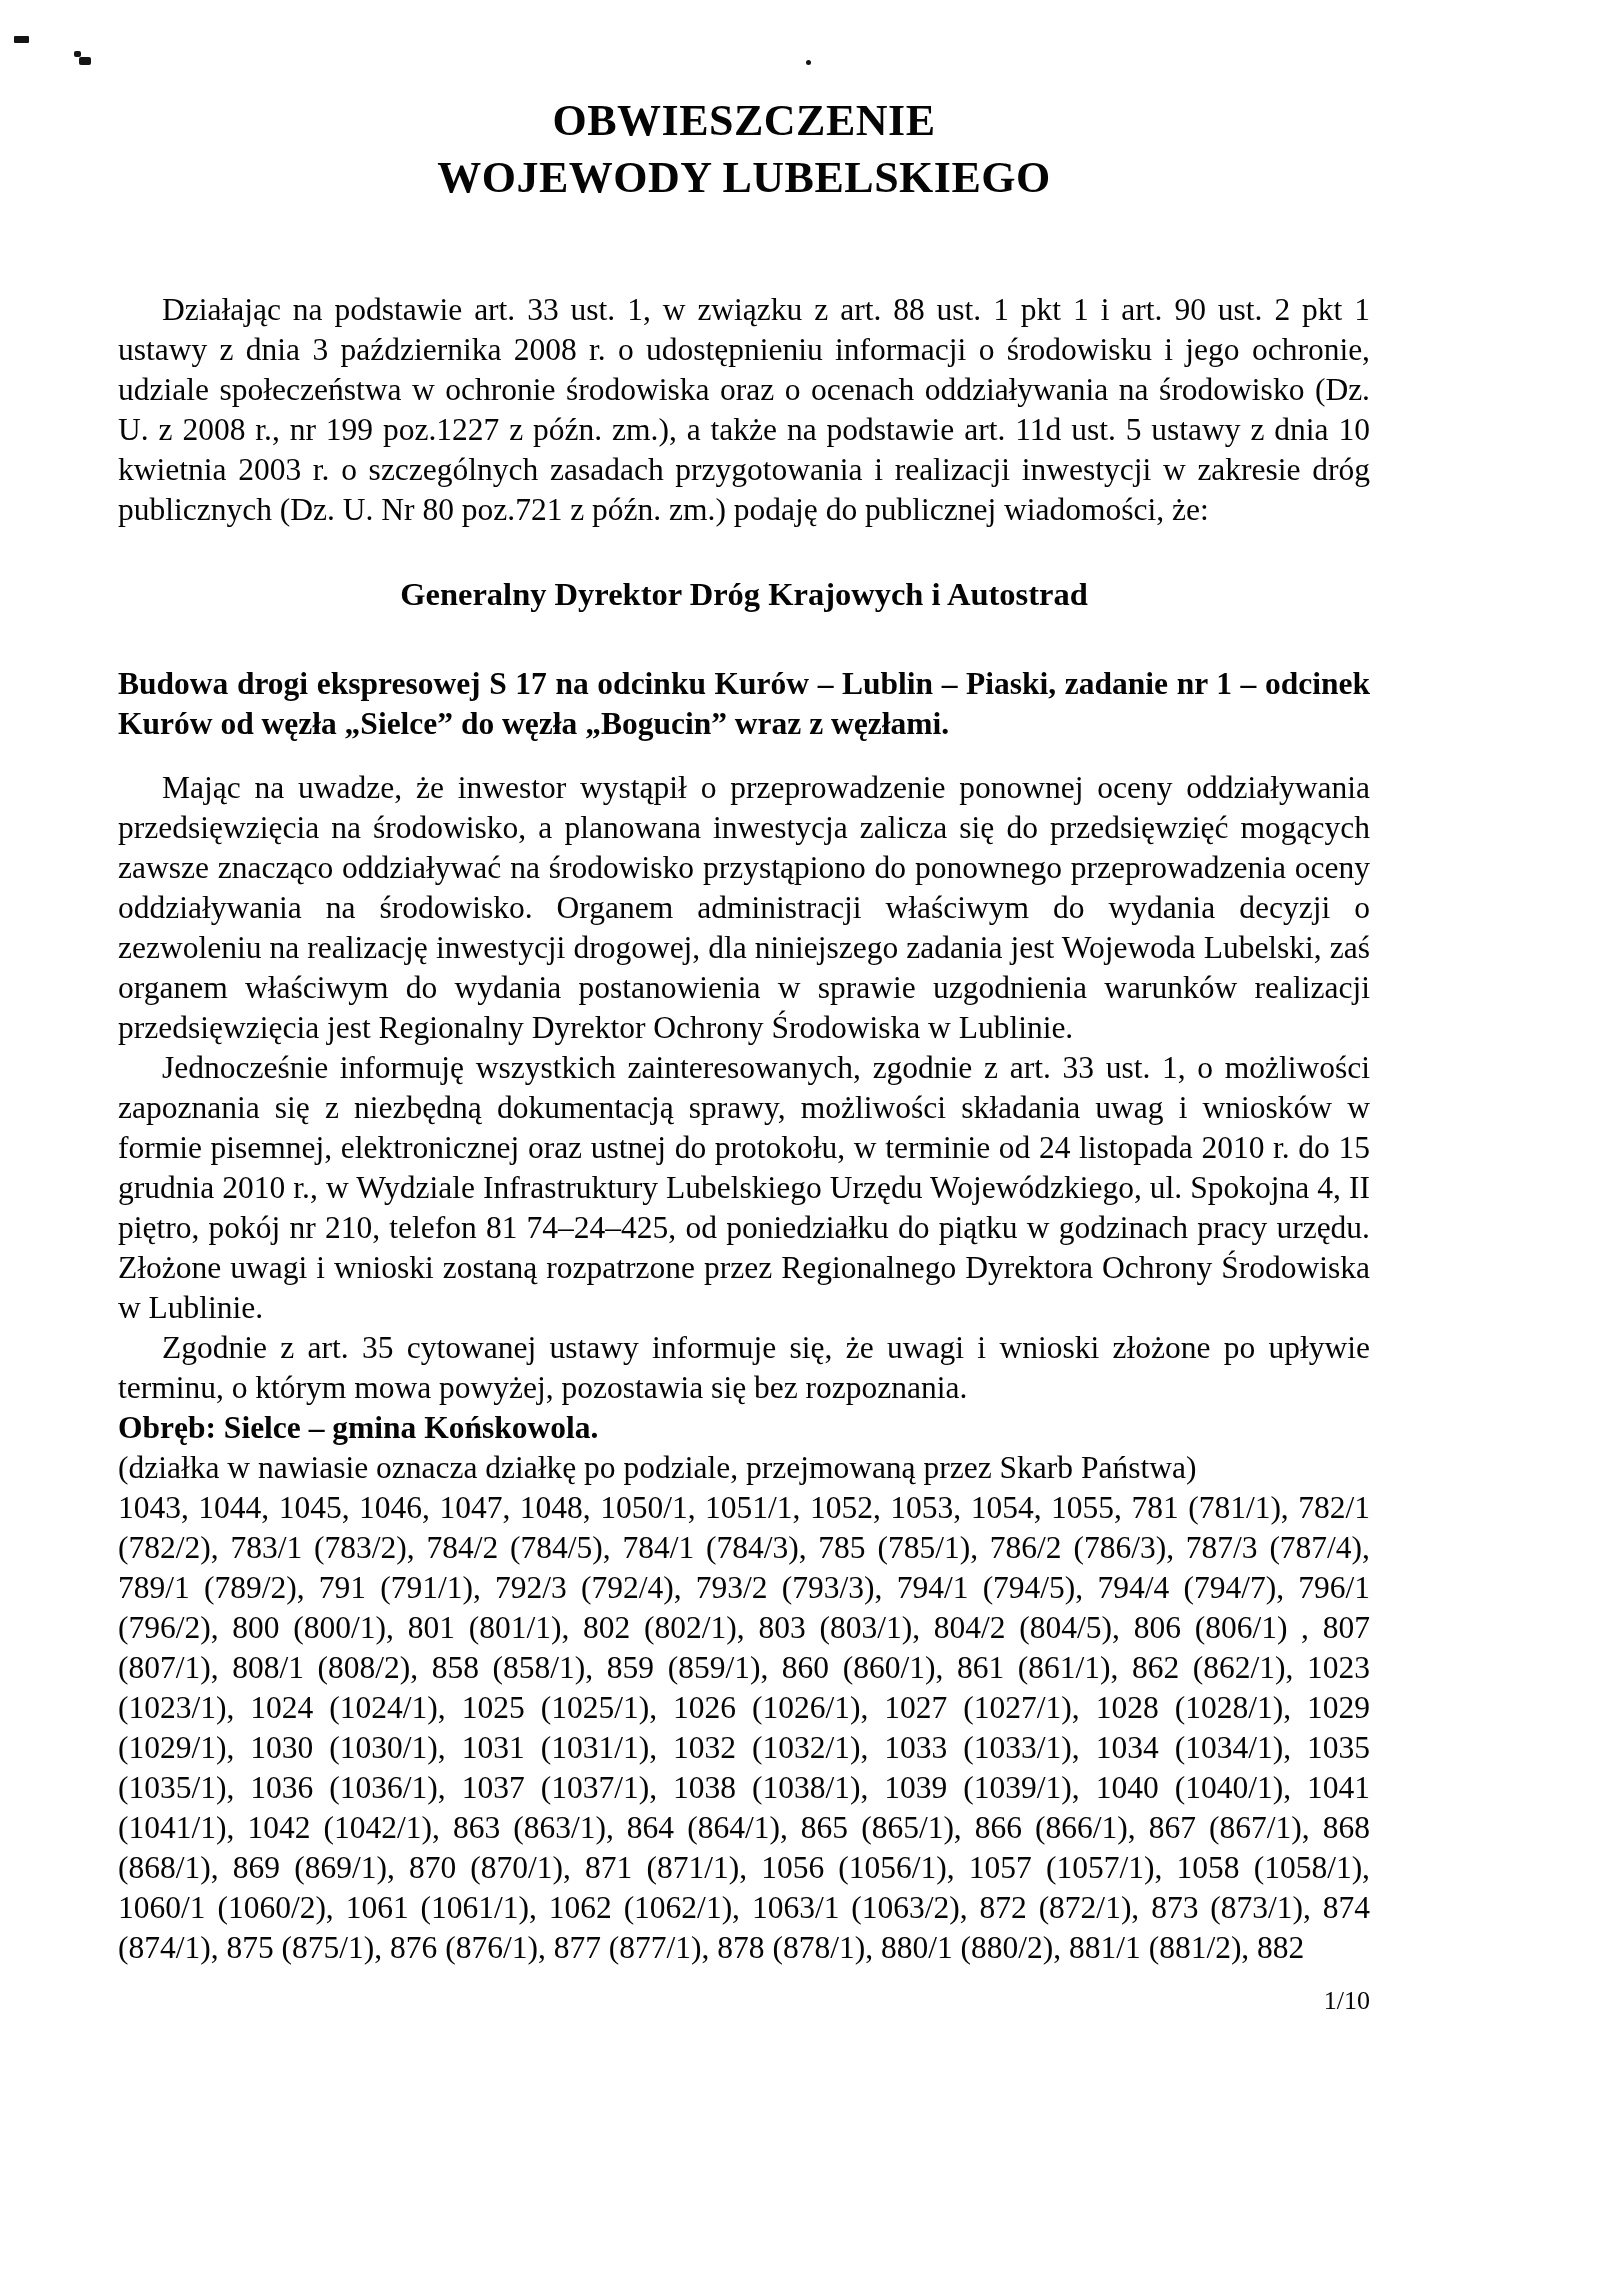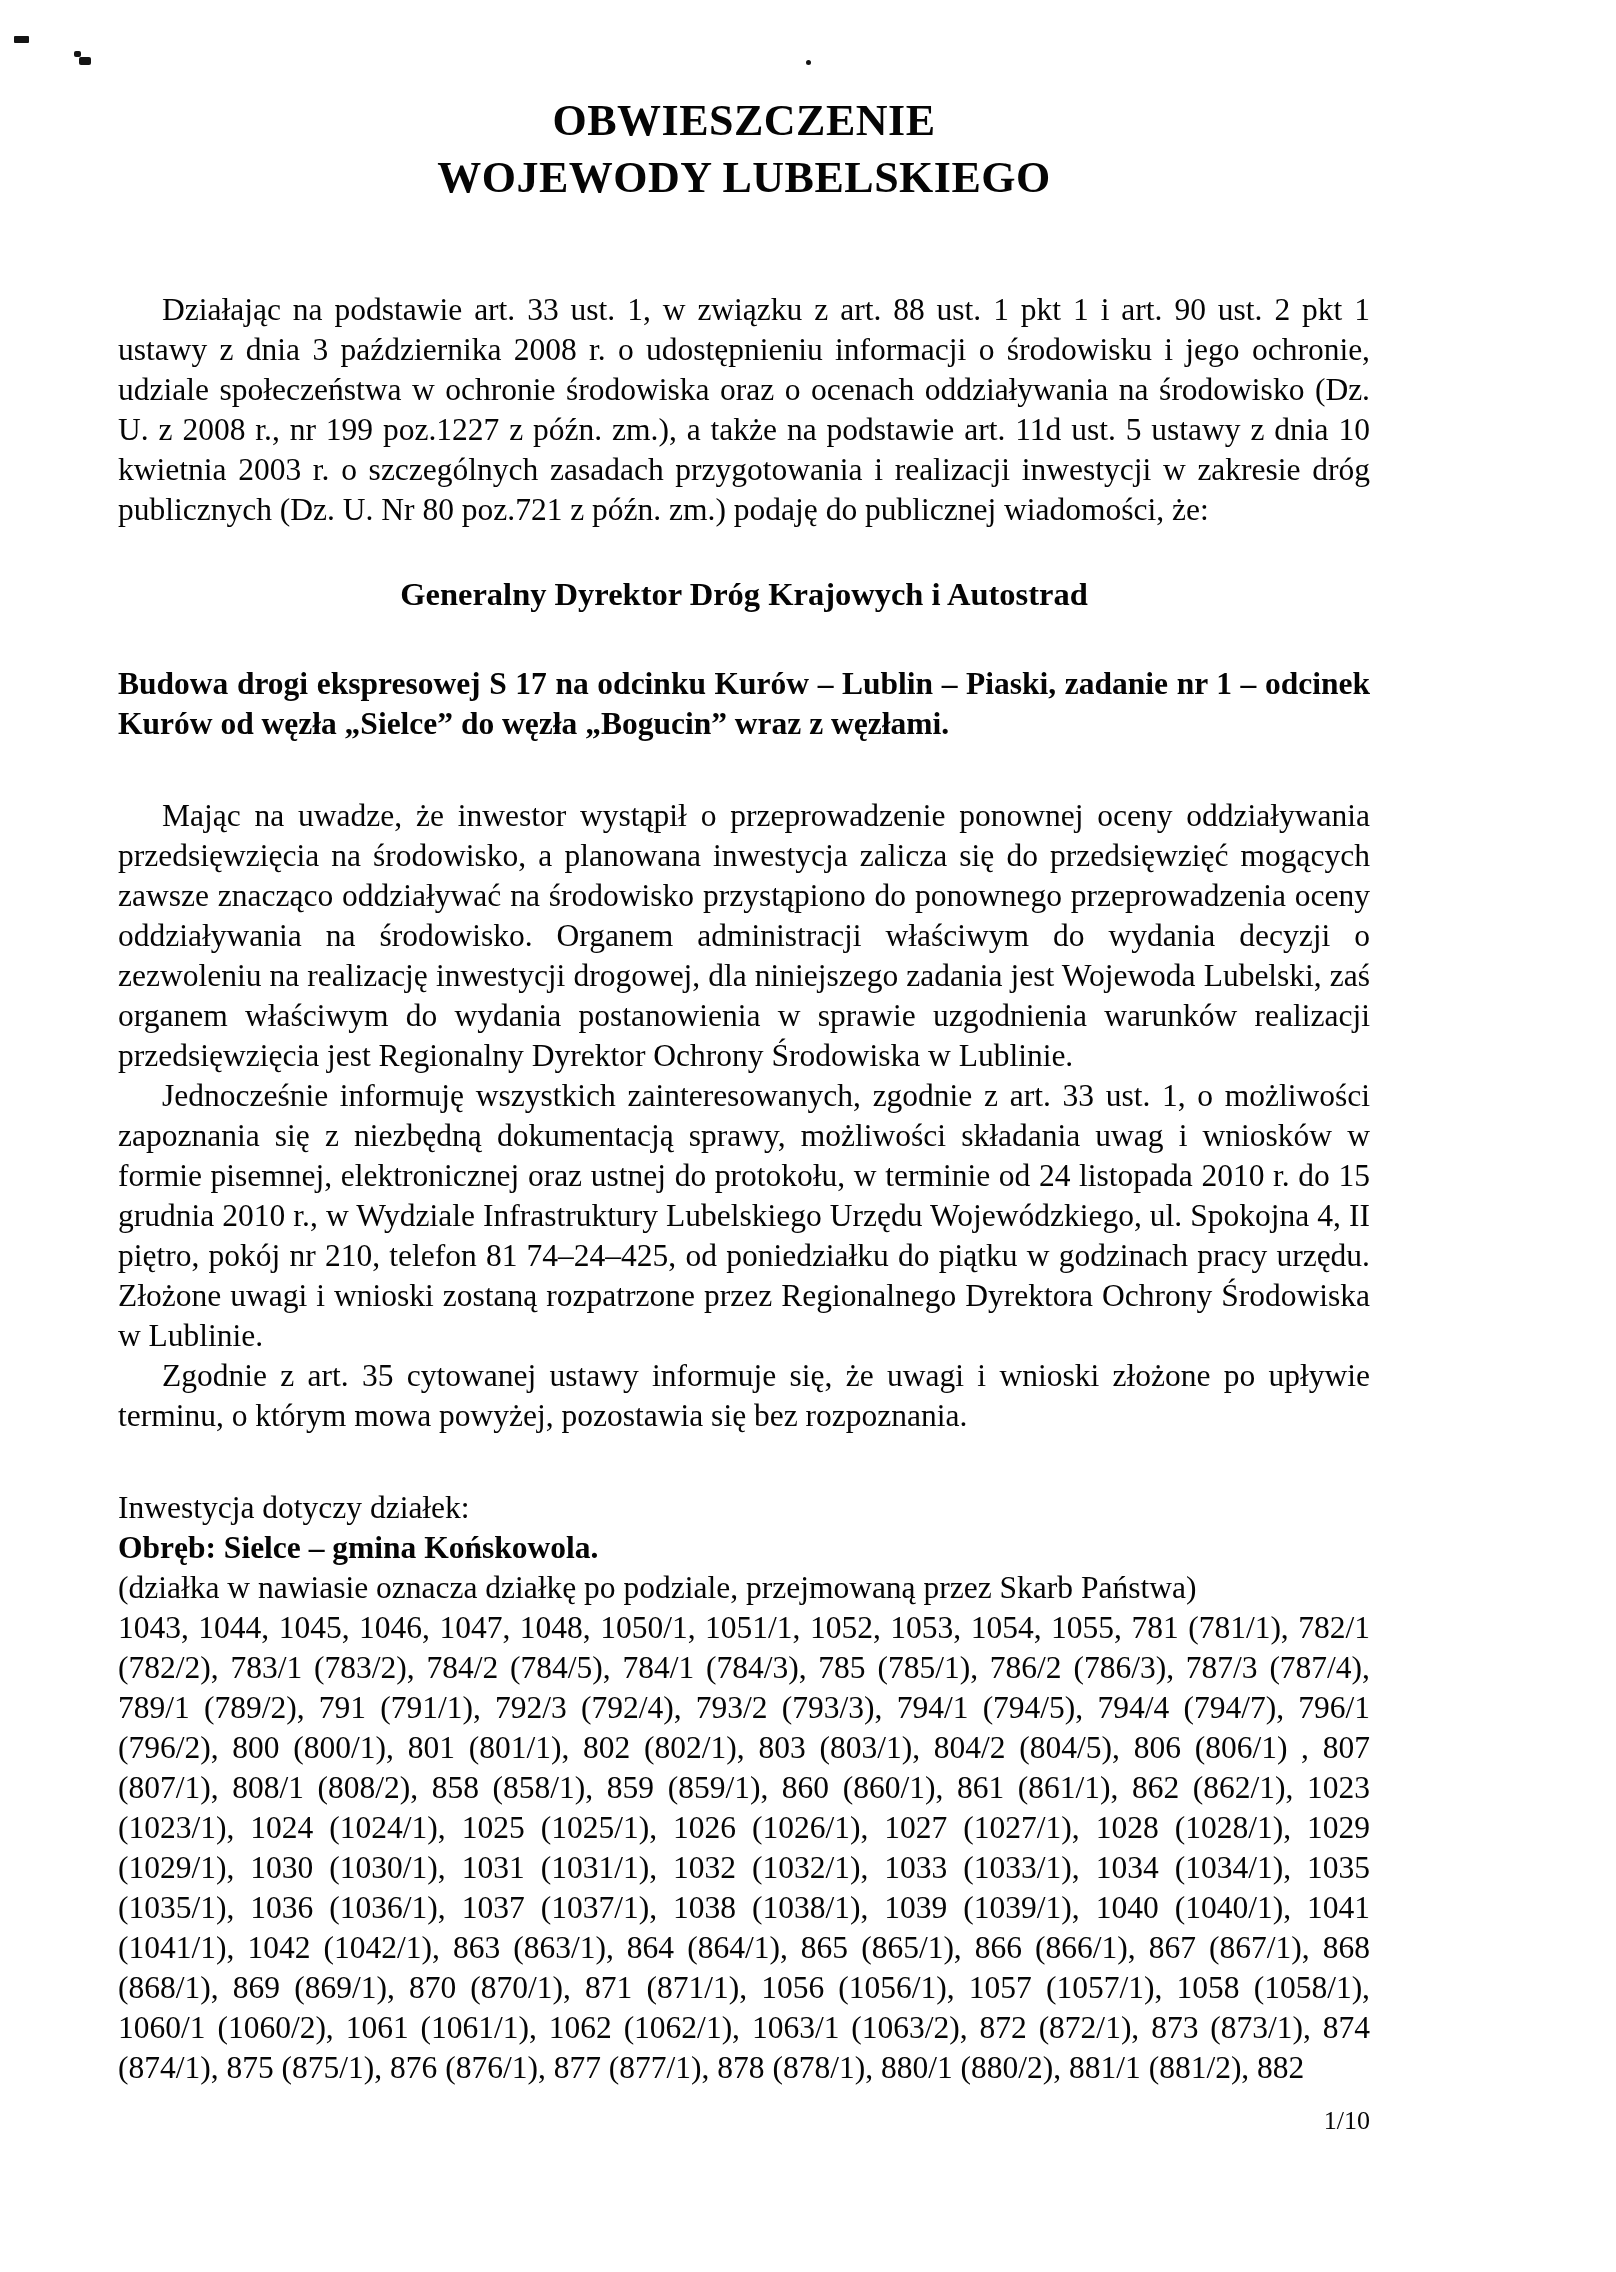--- a/index.html
+++ b/index.html
@@ -45,7 +45,7 @@
     line-height: 40px;
     font-weight: bold;
   }
-  .gap-md { margin-top: 52px; font-family: Liberation Serif, serif; }
+  .gap-md { margin-top: 24px; font-family: Liberation Serif, serif; }
   .gap-lg { margin-top: 48px; }
   .footer {
     margin-top: 14px;

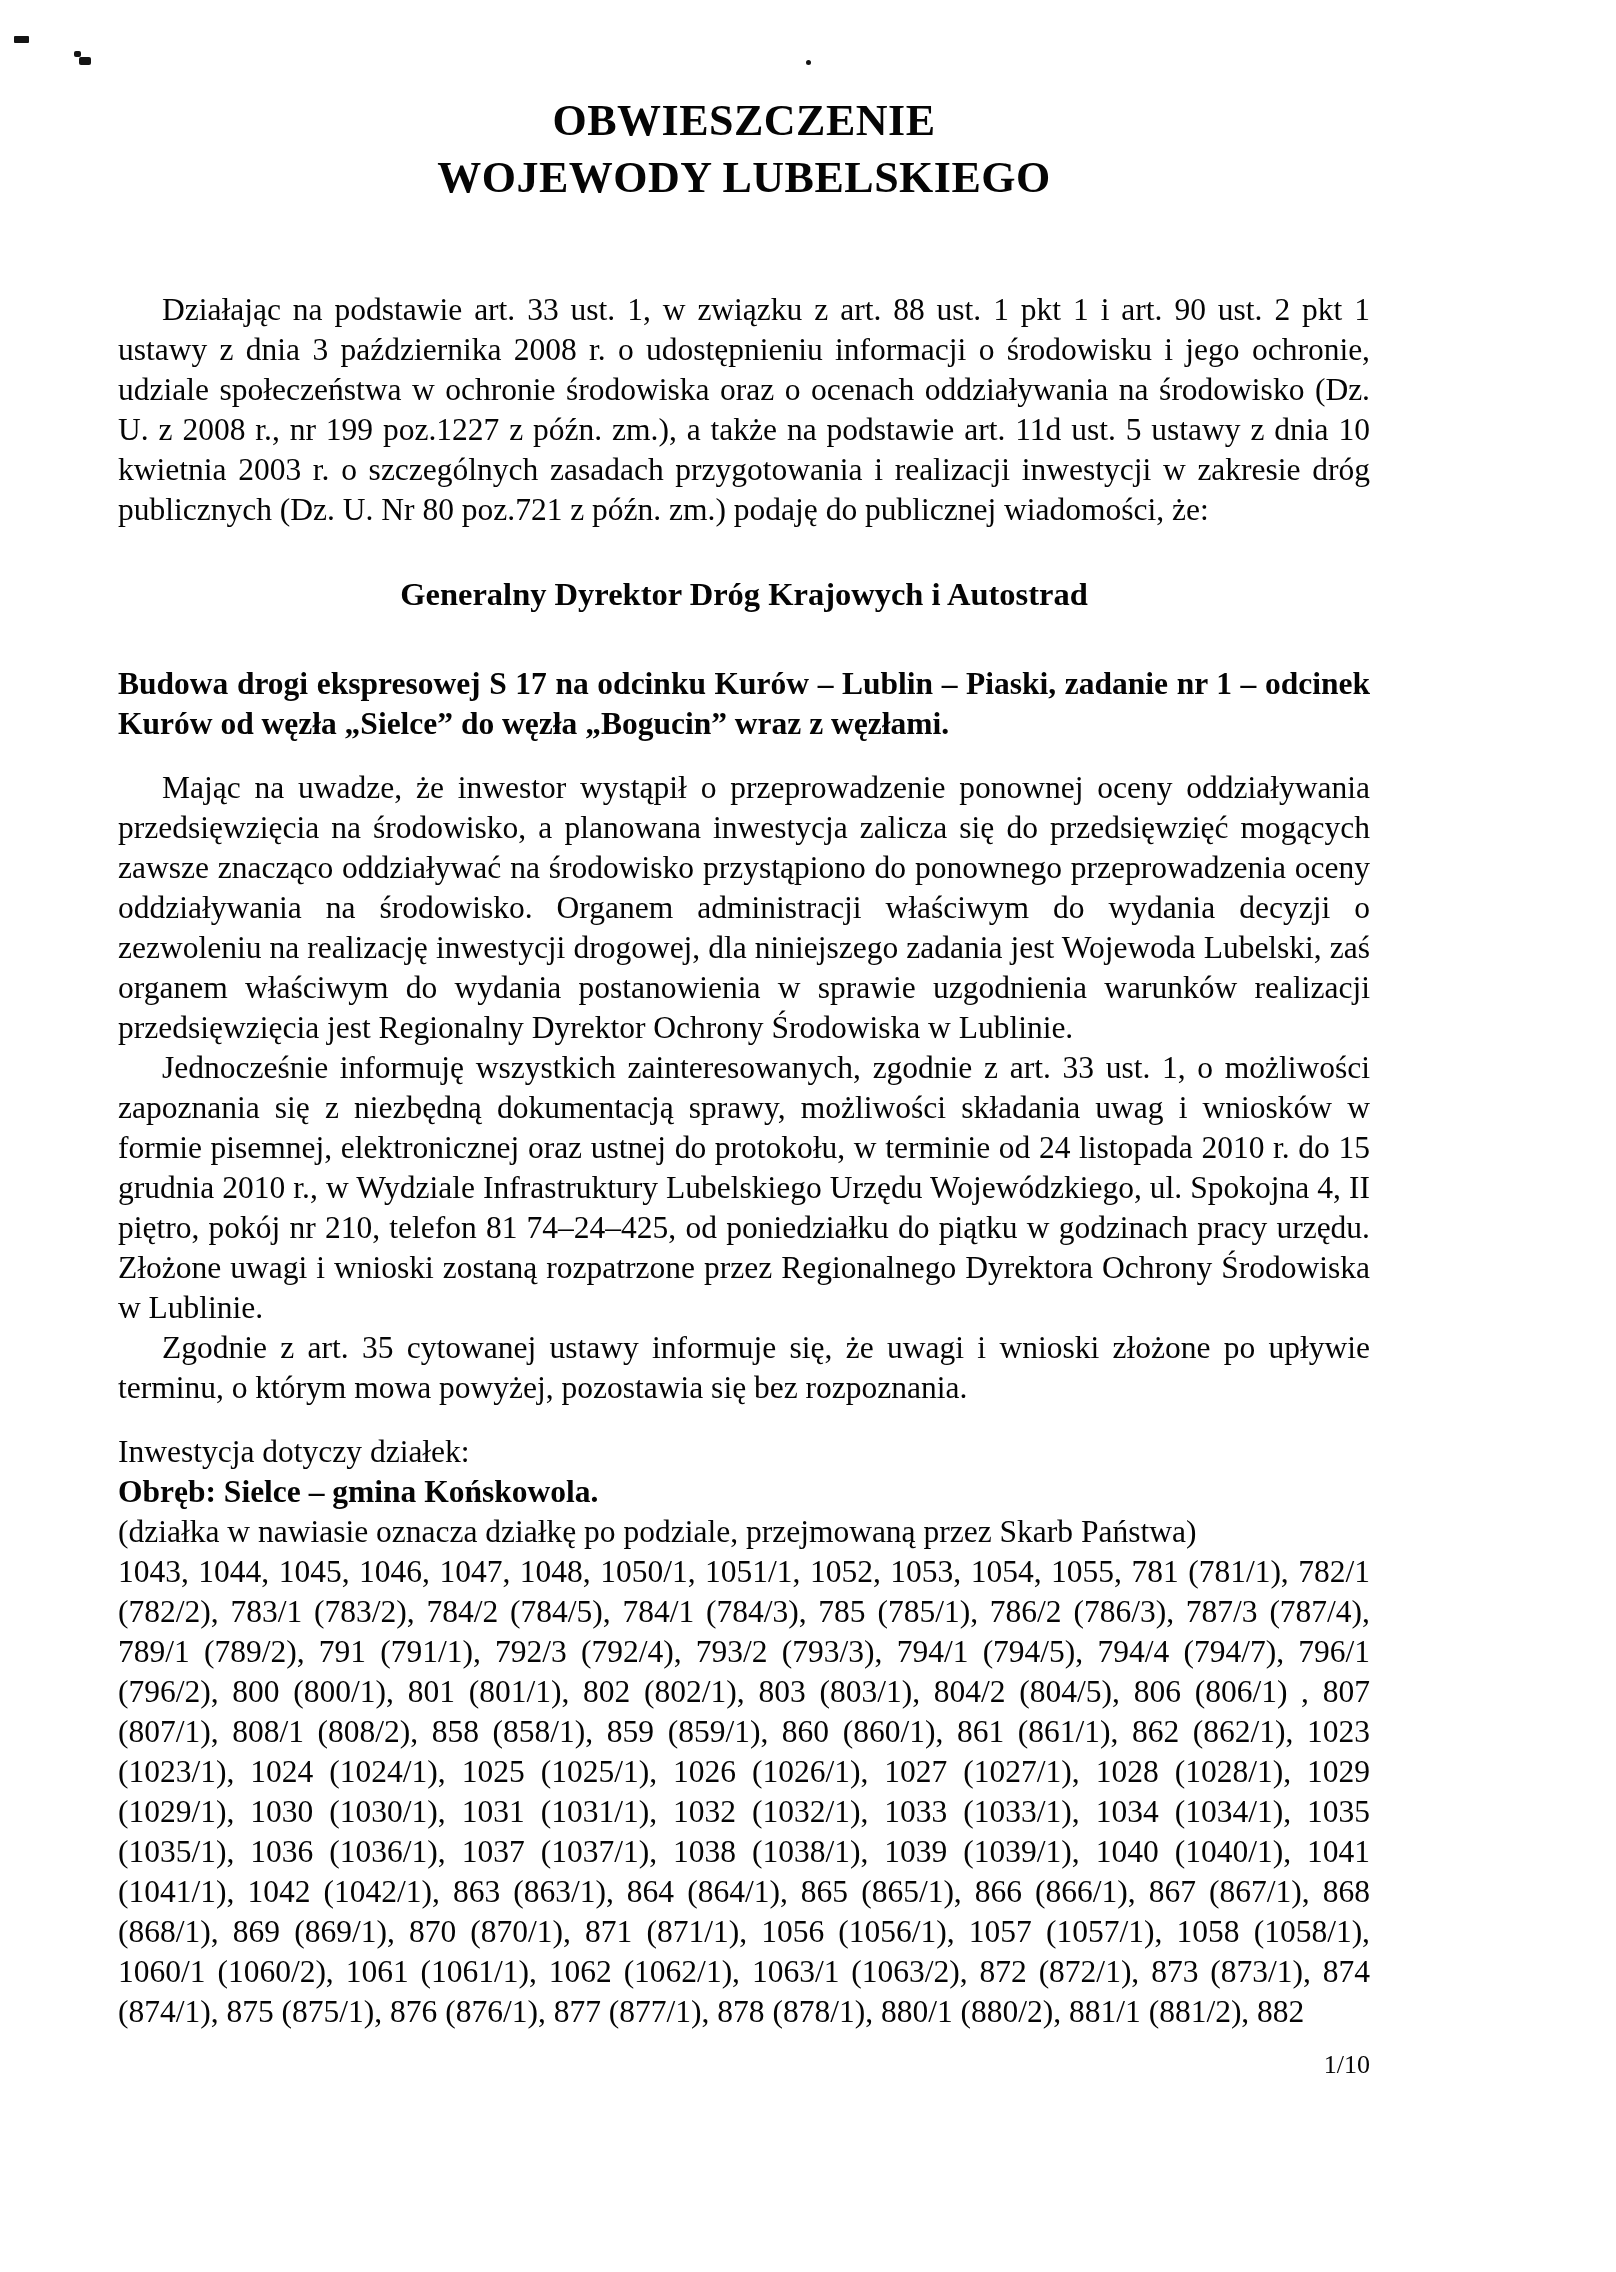--- a/index.html
+++ b/index.html
@@ -92,7 +92,6 @@
   <p class="p indent">Zgodnie z art. 35 cytowanej ustawy informuje się, że uwagi i wnioski złożone po upływie terminu, o którym mowa powyżej, pozostawia się bez rozpoznania.</p>
 
 
-  <p class="p gap-md">Inwestycja dotyczy działek:</p>
 
   <p class="p bold">Obręb: Sielce – gmina Końskowola.</p>
 

